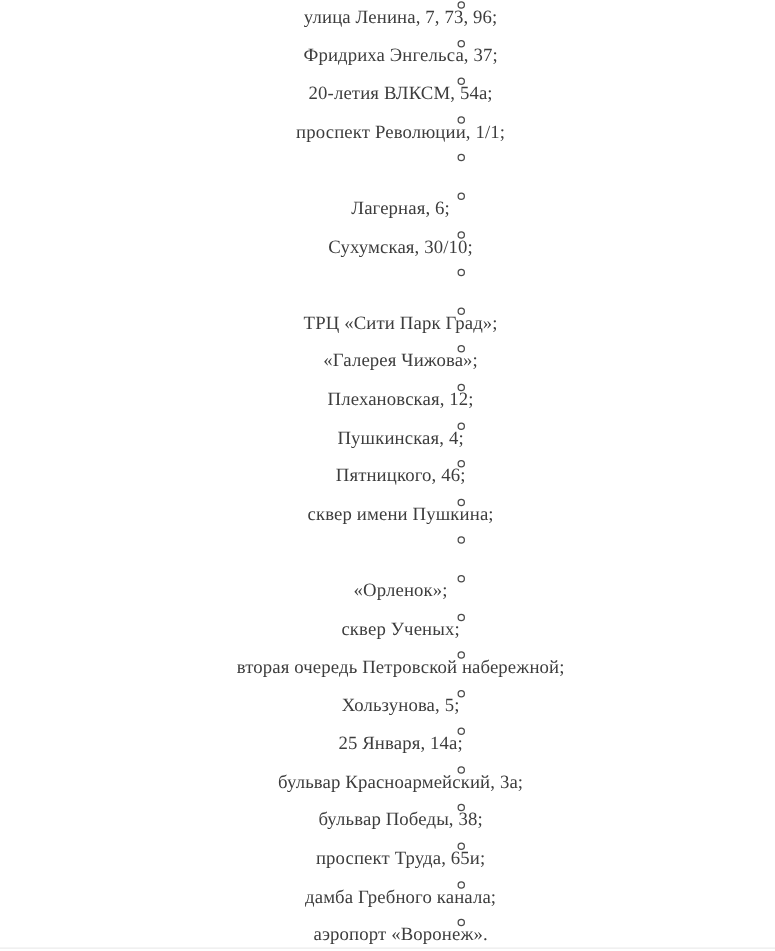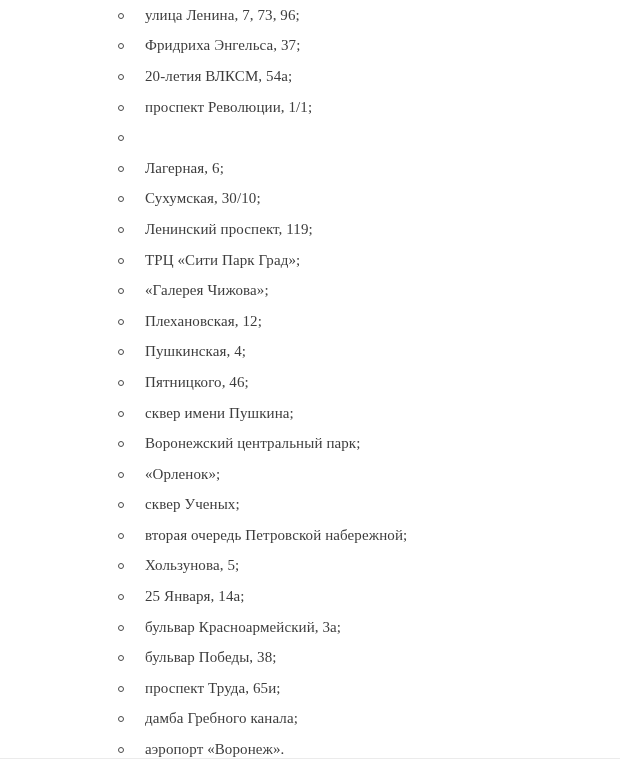--- a/index.html
+++ b/index.html
@@ -28,6 +28,7 @@
       height: 30.6px;
       display: flex;
       align-items: center;
+      flex-direction: column;
     }
     .bullet {
       flex: 0 0 auto;

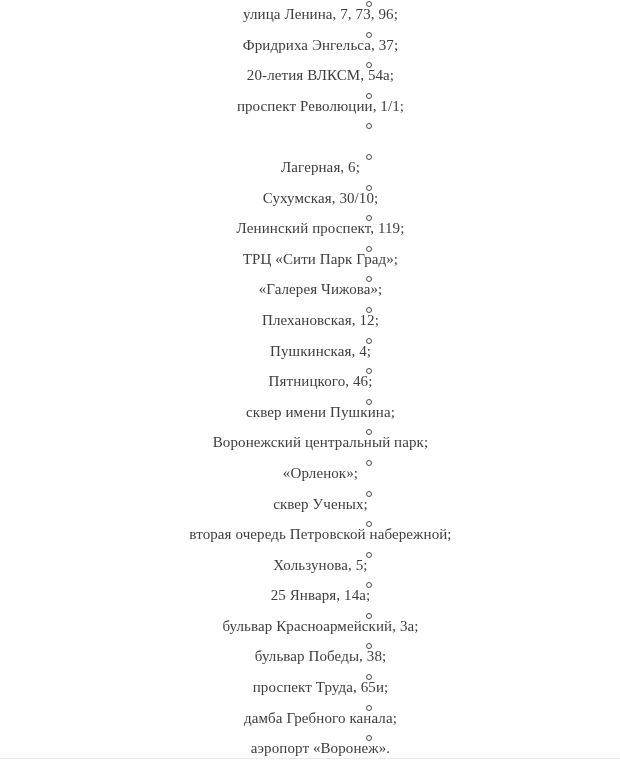--- a/index.html
+++ b/index.html
@@ -91,7 +91,6 @@
       </li>
     <li class="item">
         <span class="bullet"></span>
-        <span class="txt">Ленинский проспект, 119;</span>
       </li>
     <li class="item">
         <span class="bullet"></span>

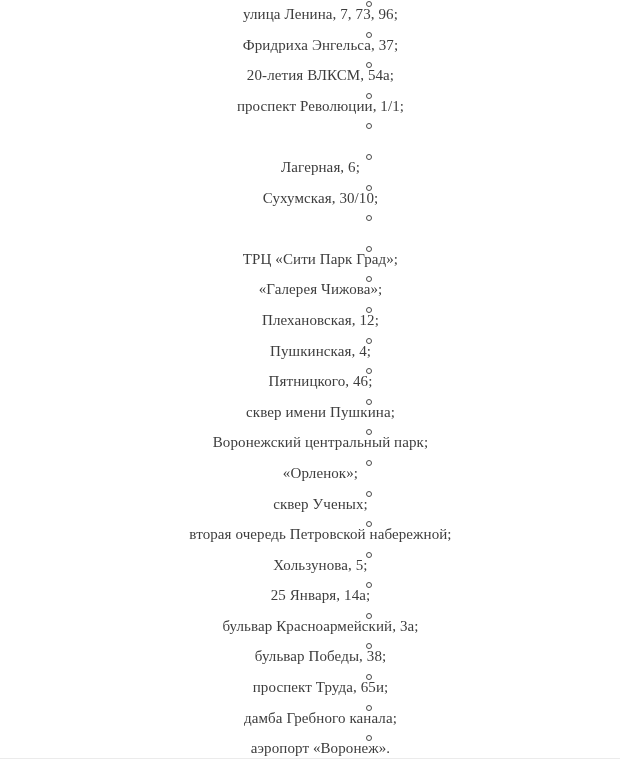--- a/index.html
+++ b/index.html
@@ -118,7 +118,6 @@
       </li>
     <li class="item">
         <span class="bullet"></span>
-        <span class="txt">Воронежский центральный парк;</span>
       </li>
     <li class="item">
         <span class="bullet"></span>

